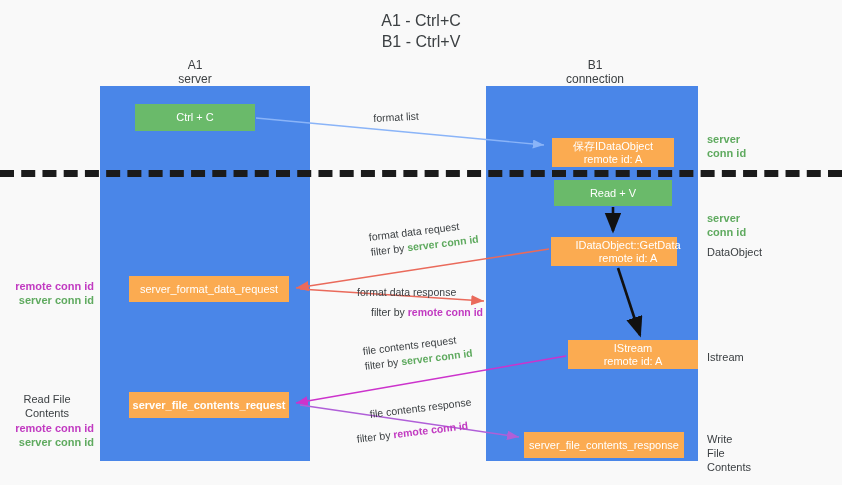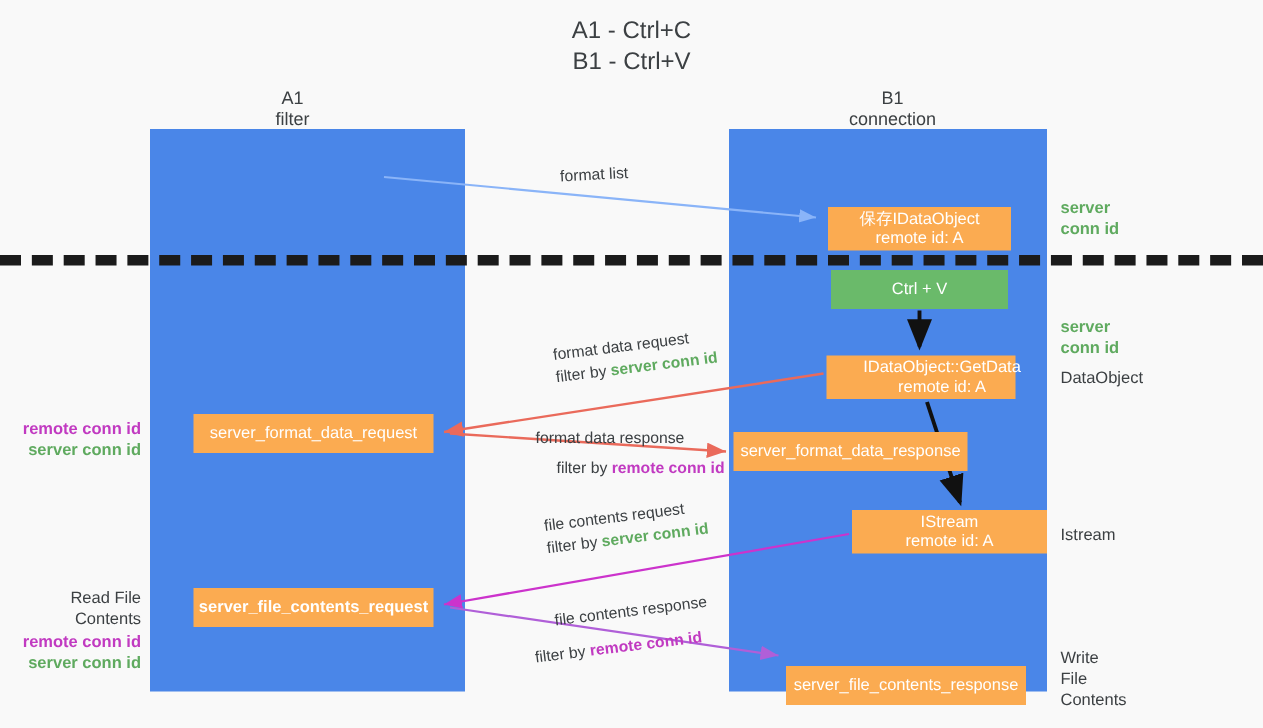--- a/index.html
+++ b/index.html
@@ -106,7 +106,7 @@
 B1 - Ctrl+V</div>
 
   <div class="abs col-head" id="head-a1">A1
-filter</div>
+server</div>
   <div class="abs col-head" id="head-b1">B1
 connection</div>
 

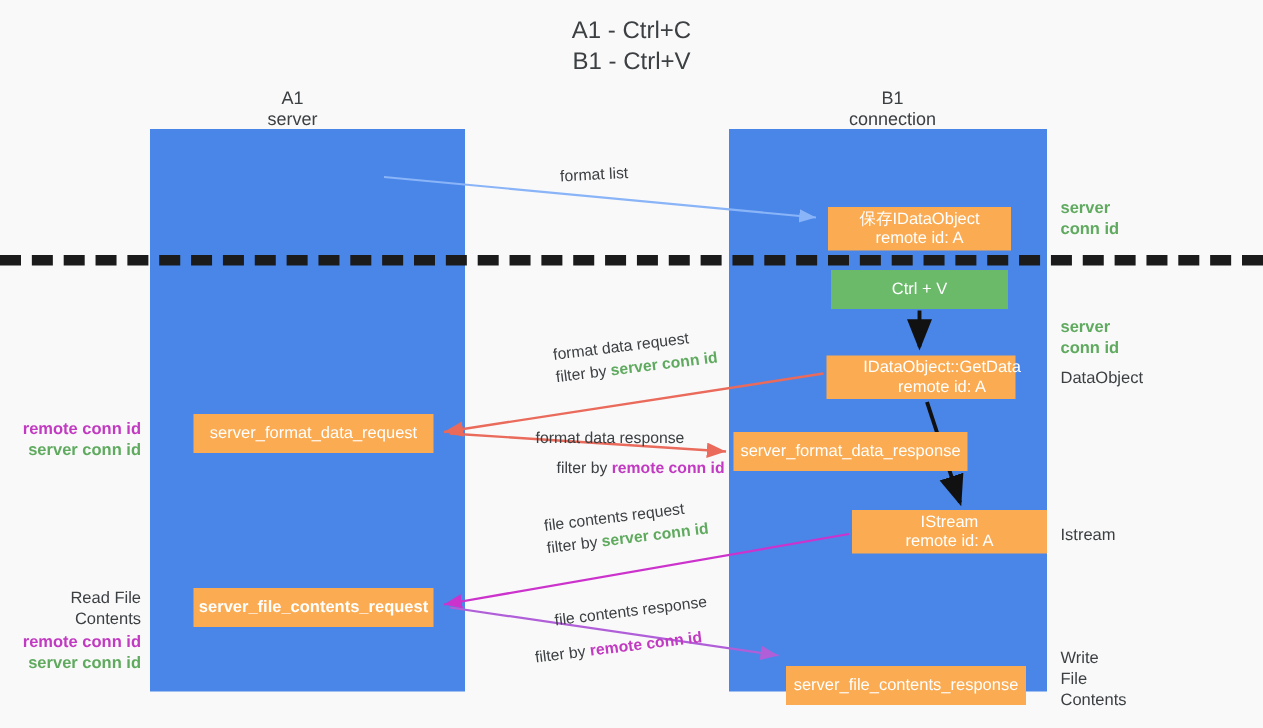--- a/index.html
+++ b/index.html
@@ -149,6 +149,7 @@
 
   <div class="abs" id="divider"></div>
 
+  <div class="abs node green" id="n-ctrlc">Ctrl + C</div>
   <div class="abs node orange" id="n-idataobject">保存IDataObject
 remote id: A</div>
   <div class="abs node green" id="n-ctrlv">Ctrl + V</div>

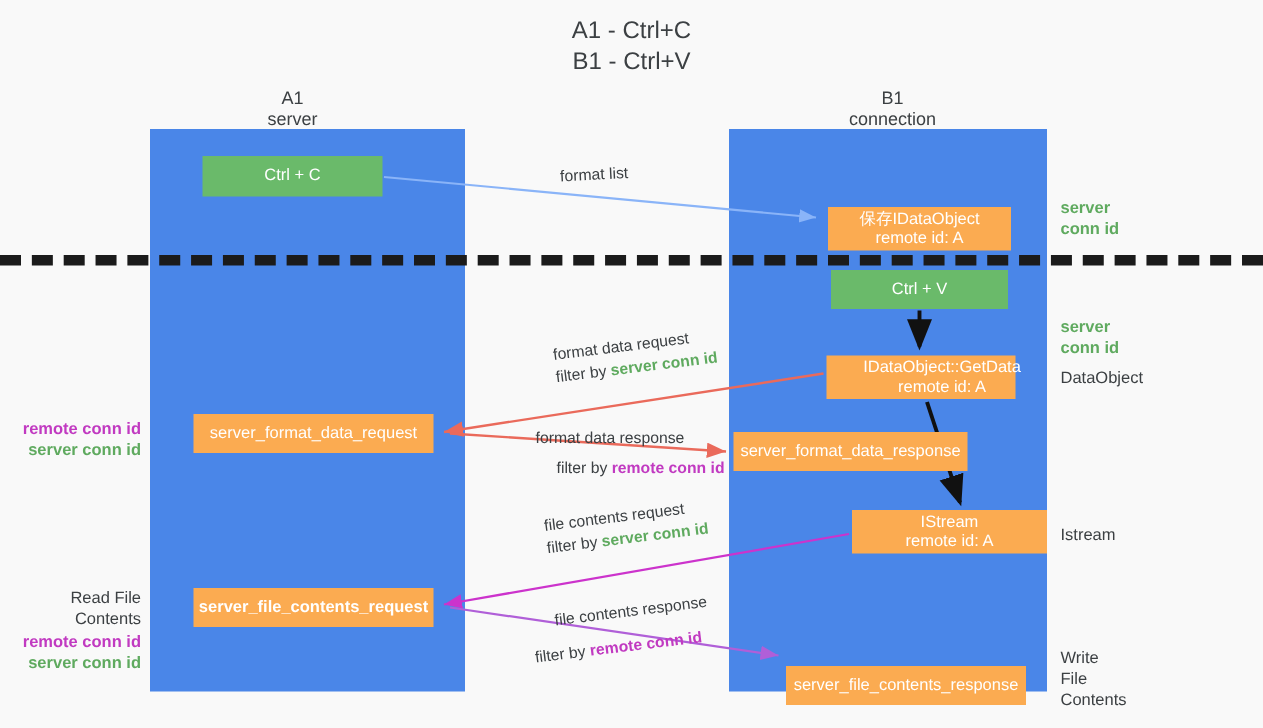--- a/index.html
+++ b/index.html
@@ -152,7 +152,7 @@
   <div class="abs node green" id="n-ctrlc">Ctrl + C</div>
   <div class="abs node orange" id="n-idataobject">保存IDataObject
 remote id: A</div>
-  <div class="abs node green" id="n-ctrlv">Ctrl + V</div>
+  <div class="abs node green" id="n-ctrlv">Read + V</div>
   <div class="abs node orange" id="n-getdata">IDataObject::GetData
 remote id: A</div>
   <div class="abs node orange" id="n-fmt-req">server_format_data_request</div>

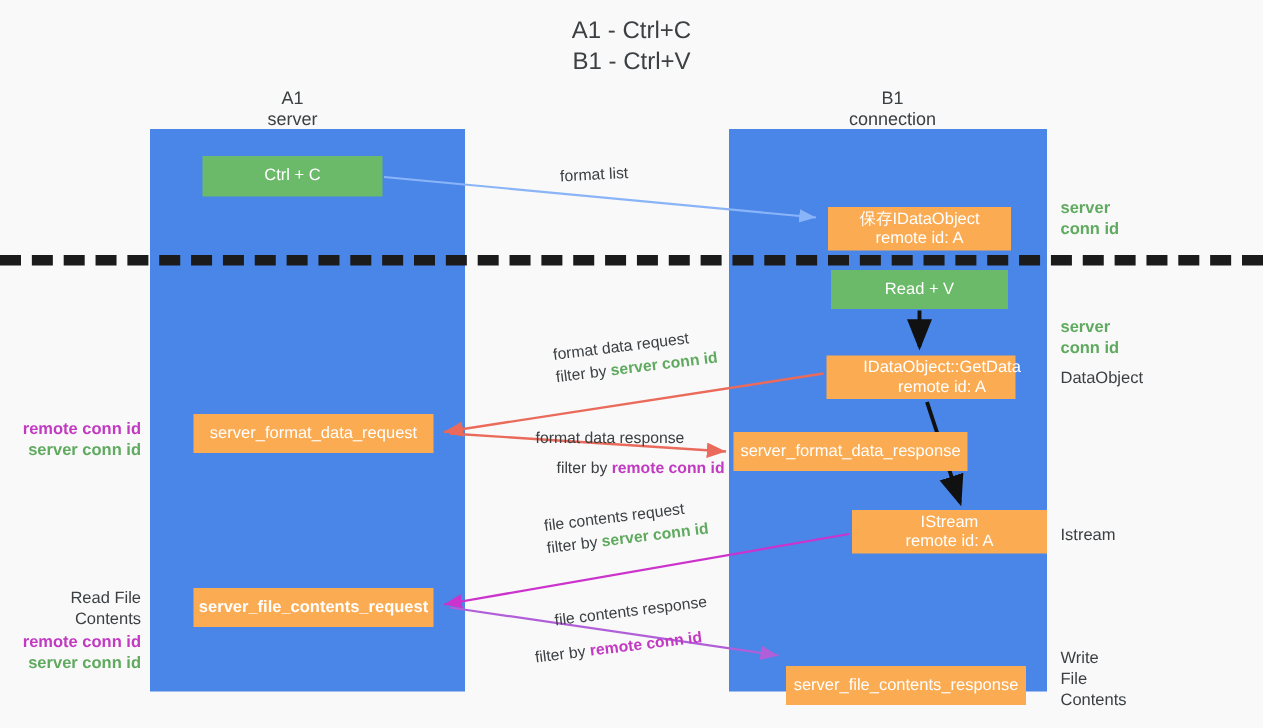--- a/index.html
+++ b/index.html
@@ -156,7 +156,6 @@
   <div class="abs node orange" id="n-getdata">IDataObject::GetData
 remote id: A</div>
   <div class="abs node orange" id="n-fmt-req">server_format_data_request</div>
-  <div class="abs node orange" id="n-fmt-resp">server_format_data_response</div>
   <div class="abs node orange" id="n-istream">IStream
 remote id: A</div>
   <div class="abs node orange" id="n-file-req">server_file_contents_request</div>

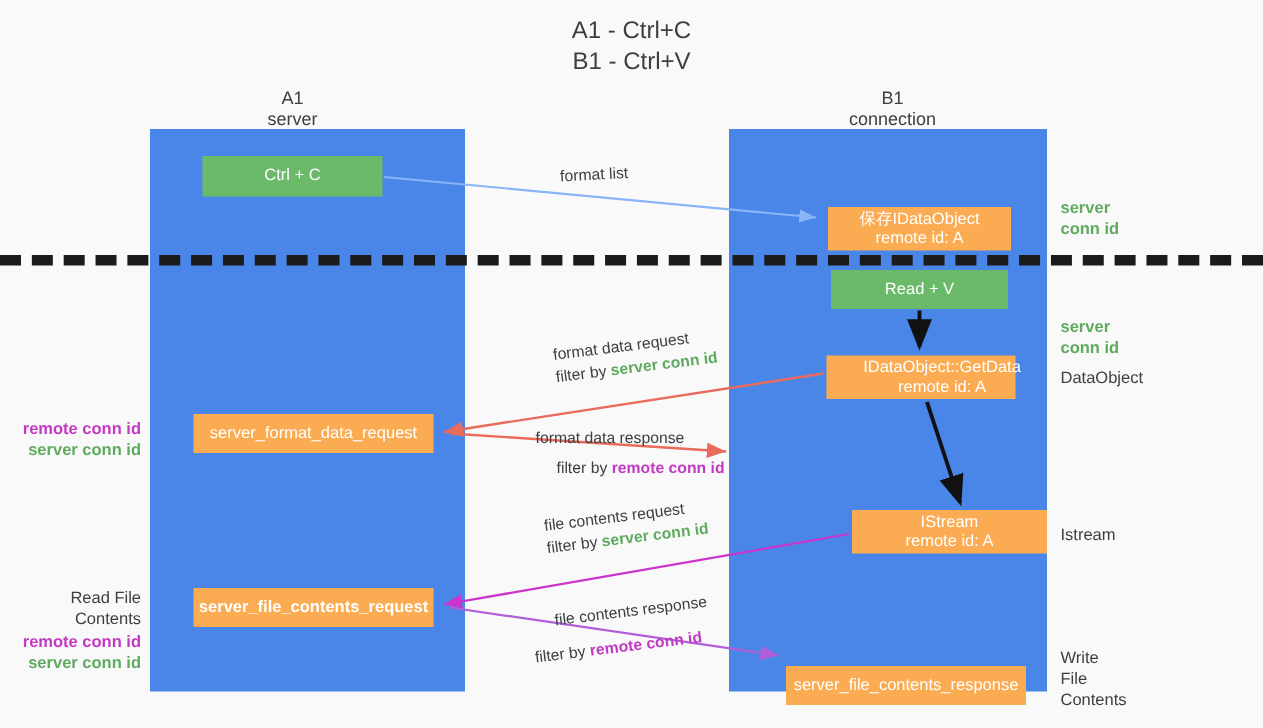--- a/index.html
+++ b/index.html
@@ -81,7 +81,7 @@
   }
   #lbl-left-1{left:0px;top:279px;width:94px;}
   #lbl-left-2{left:0px;top:392px;width:94px;}
-  #lbl-left-2 .plain{color:#3c4043;font-weight:normal;display:block;margin-bottom:1px;}
+  #lbl-left-2 .plain{color:#3c4043;font-weight:normal;display:block;margin-bottom:1px;text-align:center;}
 
   
   .edge-cap{

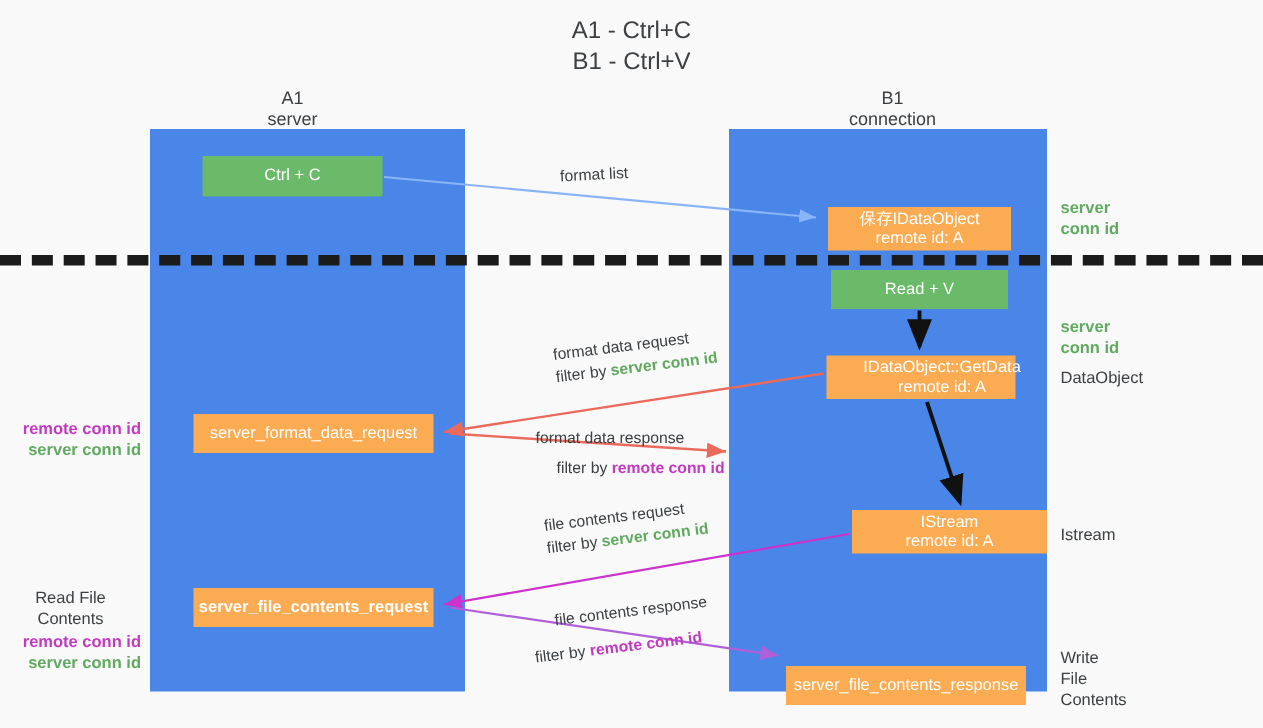--- a/index.html
+++ b/index.html
@@ -62,7 +62,7 @@
   #n-fmt-resp{left:489px;top:288px;width:156px;height:26px;}
   #n-istream{left:568px;top:340px;width:130px;height:29px;}
   #n-file-req{left:129px;top:392px;width:160px;height:26px;font-weight:bold;}
-  #n-file-resp{left:524px;top:444px;width:160px;height:26px;}
+  #n-file-resp{left:524px;top:432px;width:160px;height:26px;}
 
   
   .side-lbl{font-size:11px;line-height:14px;color:#3c4043;}

